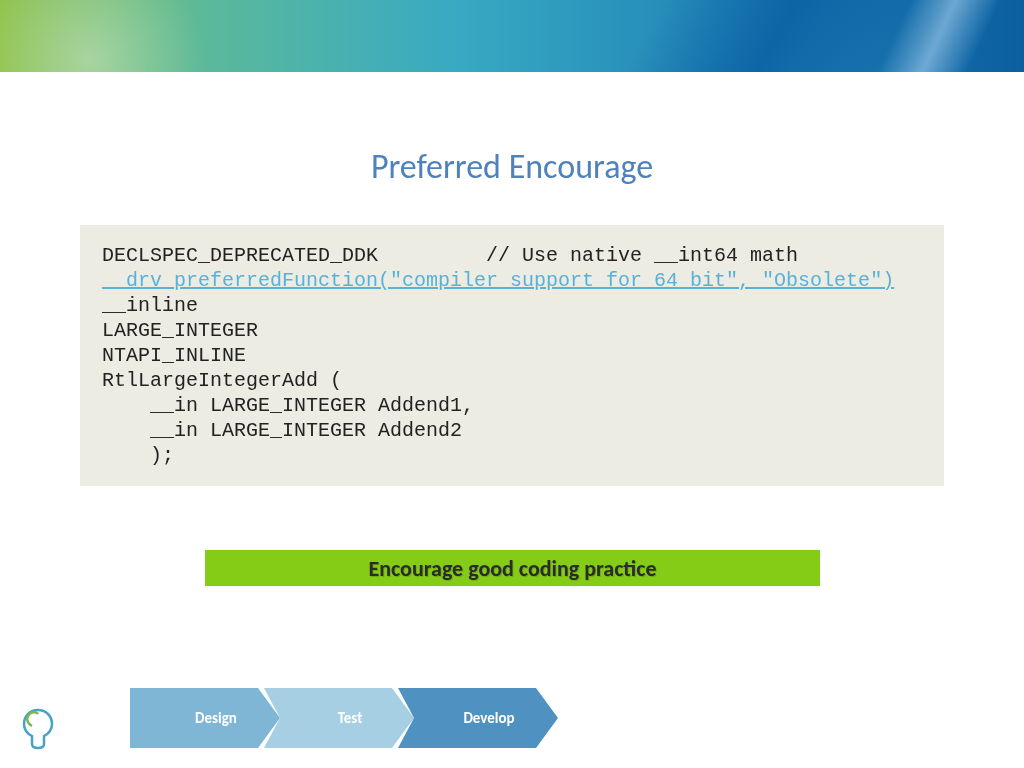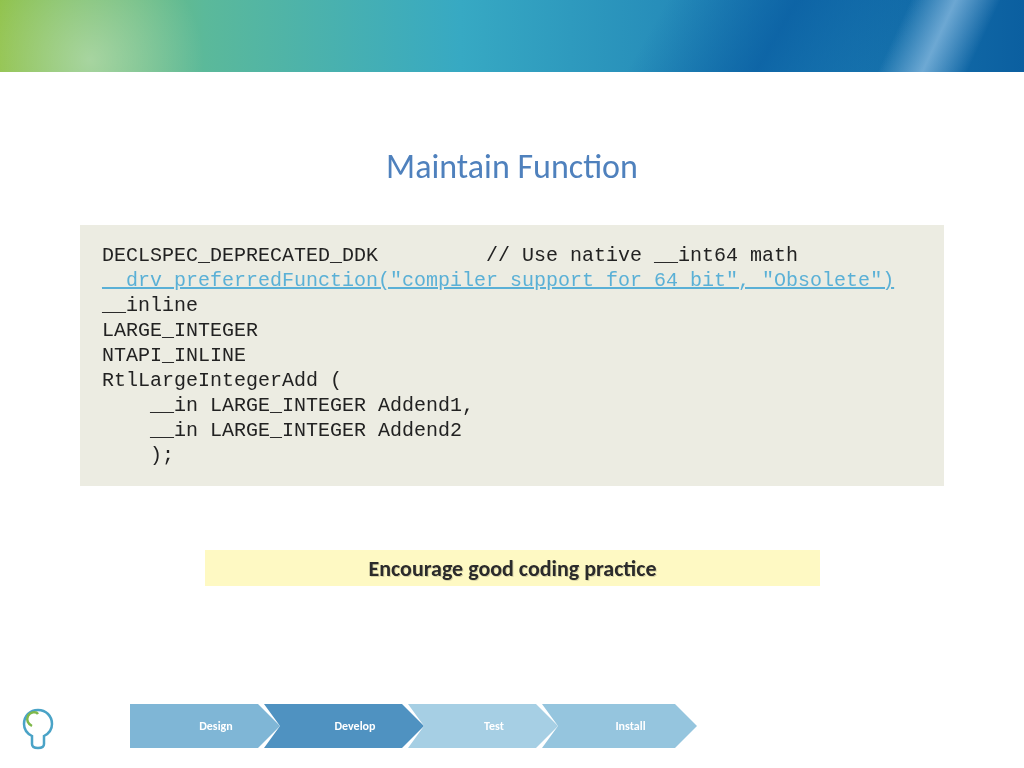--- a/index.html
+++ b/index.html
@@ -36,7 +36,7 @@
     </div>
   </div>
 
-  <div class="subtitle">Maintain Function</div>
+  <div class="subtitle">Preferred Encourage</div>
 
   <div class="codebox"><span>DECLSPEC_DEPRECATED_DDK         // Use native __int64 math</span>
 <span class="code-hl">__drv_preferredFunction("compiler support for 64 bit", "Obsolete")</span>

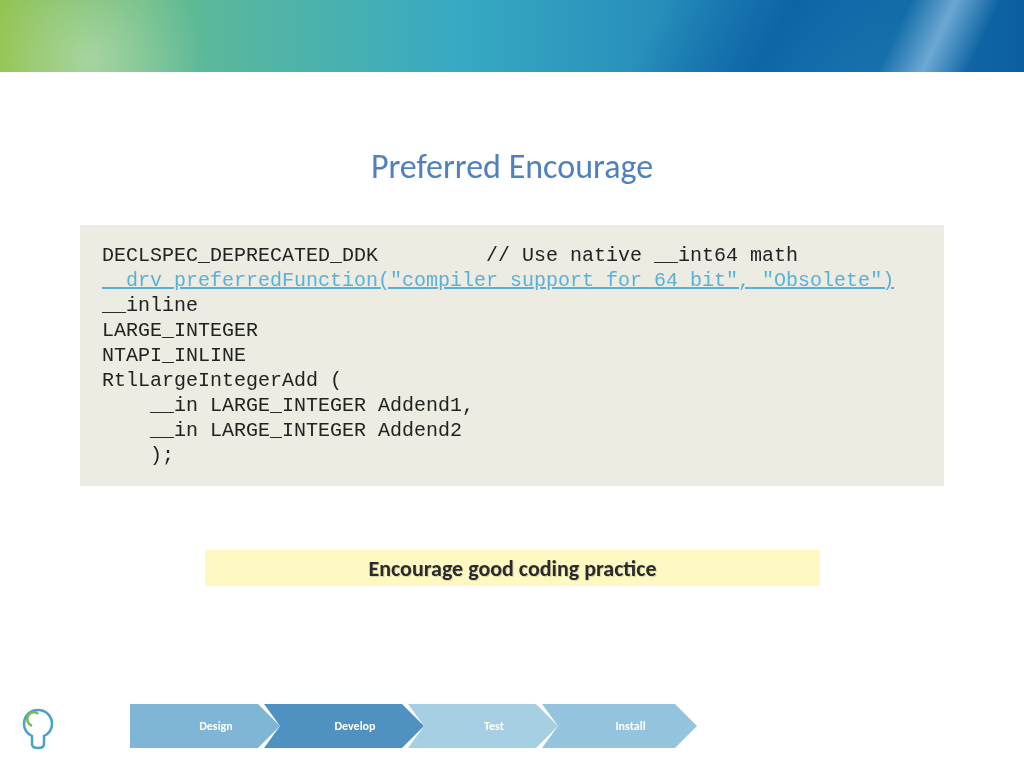--- a/index.html
+++ b/index.html
@@ -14,7 +14,7 @@
   .subtitle { position: absolute; top: 146px; left: 0; width: 100%; text-align: center; font-size: 34px; font-weight: 400; color: #4f81bd; }
   .codebox { position: absolute; top: 225px; left: 80px; width: 864px; background: #ecece2; padding: 18px 8px 18px 22px; font-family: Consolas, "Courier New", monospace; font-size: 20px; line-height: 1.25; color: #222; white-space: pre; }
   .code-hl { color: #5ab0d6; text-decoration: underline; }
-  .tagline-box { position: absolute; top: 550px; left: 205px; width: 615px; height: 36px; background: #fef9c3; display: flex; align-items: center; justify-content: center; }
+  .tagline-box { position: absolute; top: 550px; left: 205px; width: 615px; height: 36px; background: #84cc16; display: flex; align-items: center; justify-content: center; }
   .tagline { font-size: 22px; font-weight: 600; color: #2b2b2b; text-shadow: 1px 1px 0 rgba(0,0,0,0.15); }
   .footer { position: absolute; bottom: 14px; left: 0; width: 100%; height: 60px; }
   .logo { position: absolute; left: 18px; bottom: 2px; width: 40px; height: 46px; }

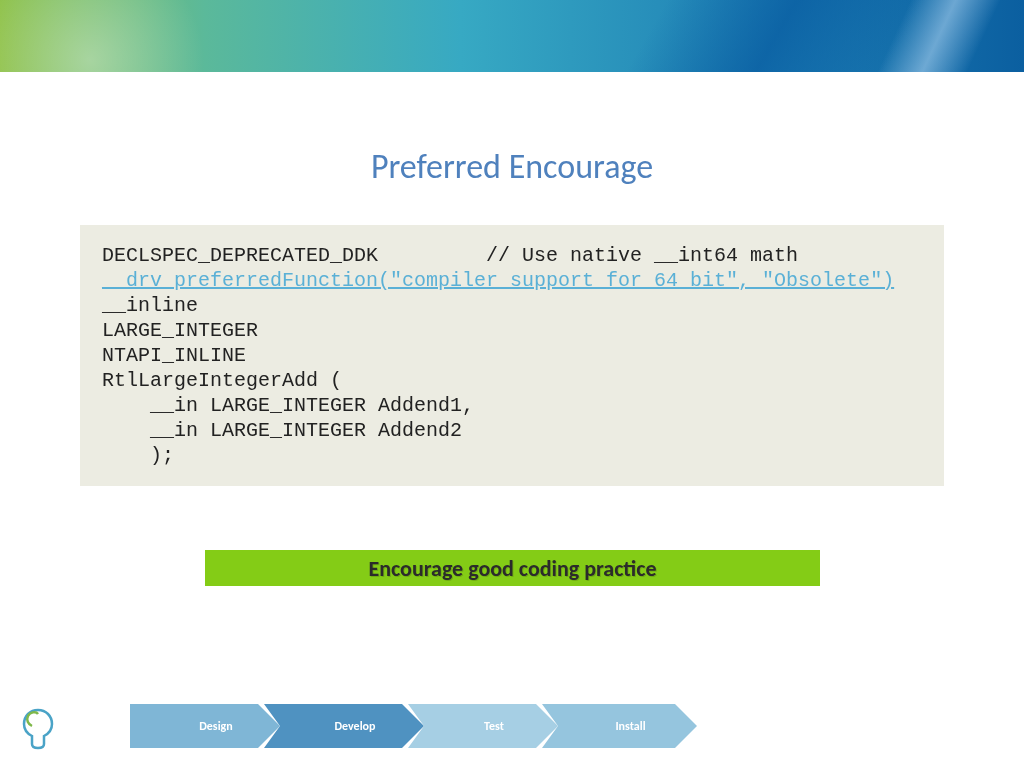--- a/index.html
+++ b/index.html
@@ -19,7 +19,7 @@
   .footer { position: absolute; bottom: 14px; left: 0; width: 100%; height: 60px; }
   .logo { position: absolute; left: 18px; bottom: 2px; width: 40px; height: 46px; }
   .arrows { position: absolute; left: 130px; bottom: 6px; display: flex; gap: 0; }
-  .arrow { position: relative; height: 44px; display: flex; align-items: center; justify-content: center; color: #fff; font-size: 12px; font-weight: 600; padding-left: 28px; padding-right: 6px; margin-left: -16px; }
+  .arrow { position: relative; height: 60px; display: flex; align-items: center; justify-content: center; color: #fff; font-size: 15px; font-weight: 600; padding-left: 28px; padding-right: 6px; margin-left: -16px; }
   .arrow:first-child { margin-left: 0; }
   .arrow svg { position: absolute; top:0; left:0; width:100%; height:100%; z-index: 0; }
   .arrow span { position: relative; z-index: 1; }

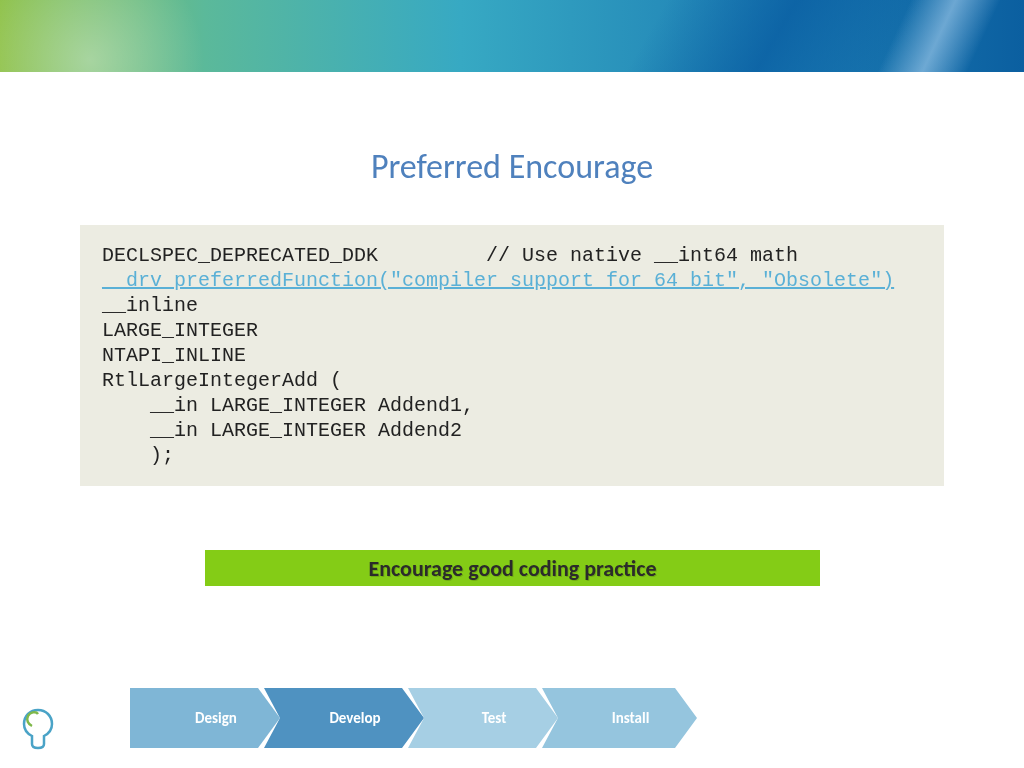--- a/index.html
+++ b/index.html
@@ -66,17 +66,17 @@
           </svg>
           <span>Design</span>
         </div>
+        <div class="arrow" style="width: 150px;">
+          <svg viewBox="0 0 150 44" preserveAspectRatio="none">
+            <polygon points="0,0 16,22 0,44 128,44 150,22 128,0" fill="#a6cfe4"></polygon>
+          </svg>
+          <span>Test</span>
+        </div>
         <div class="arrow" style="width: 160px;">
           <svg viewBox="0 0 160 44" preserveAspectRatio="none">
             <polygon points="0,0 16,22 0,44 138,44 160,22 138,0" fill="#4f92c1"></polygon>
           </svg>
           <span>Develop</span>
-        </div>
-        <div class="arrow" style="width: 150px;">
-          <svg viewBox="0 0 150 44" preserveAspectRatio="none">
-            <polygon points="0,0 16,22 0,44 128,44 150,22 128,0" fill="#a6cfe4"></polygon>
-          </svg>
-          <span>Test</span>
         </div>
         <div class="arrow" style="width: 155px;">
           <svg viewBox="0 0 155 44" preserveAspectRatio="none">

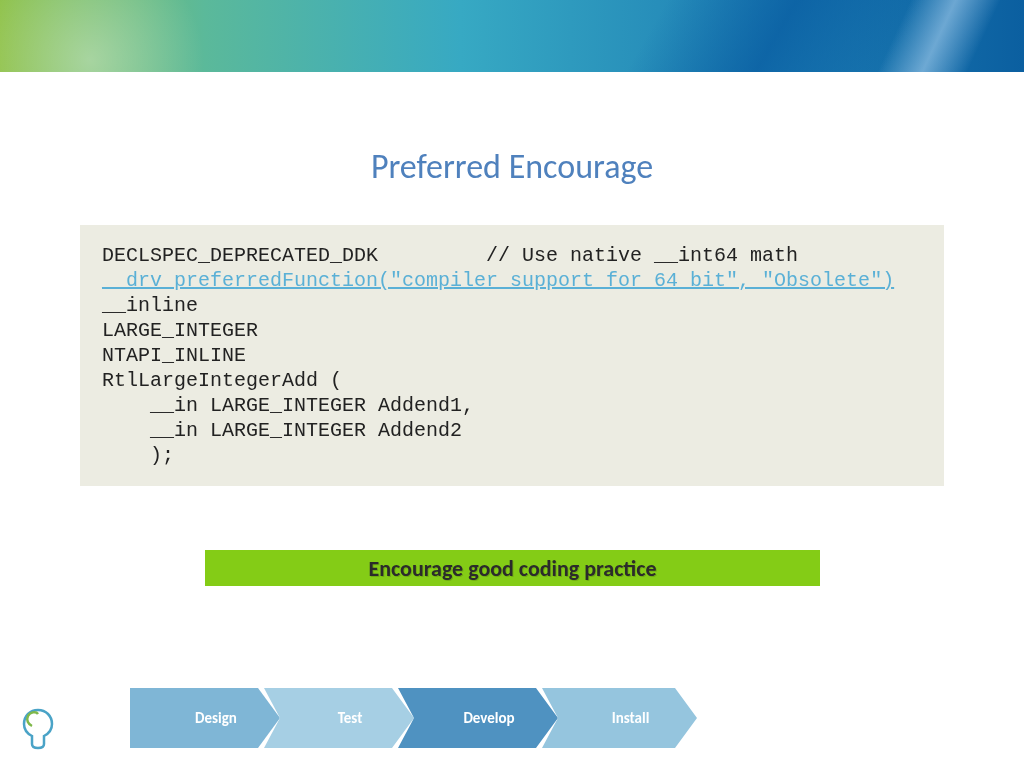--- a/index.html
+++ b/index.html
@@ -78,12 +78,6 @@
           </svg>
           <span>Develop</span>
         </div>
-        <div class="arrow" style="width: 155px;">
-          <svg viewBox="0 0 155 44" preserveAspectRatio="none">
-            <polygon points="0,0 16,22 0,44 133,44 155,22 133,0" fill="#95c5de"></polygon>
-          </svg>
-          <span>Install</span>
-        </div>
       </div>
   </div>
 </div>

